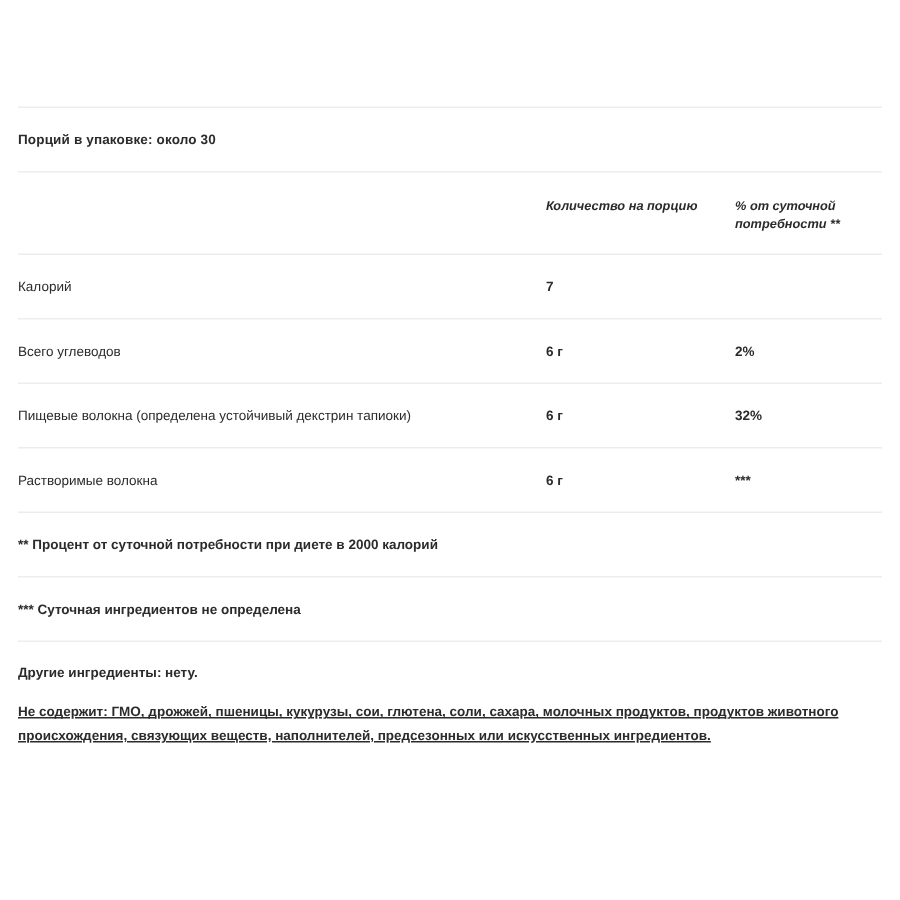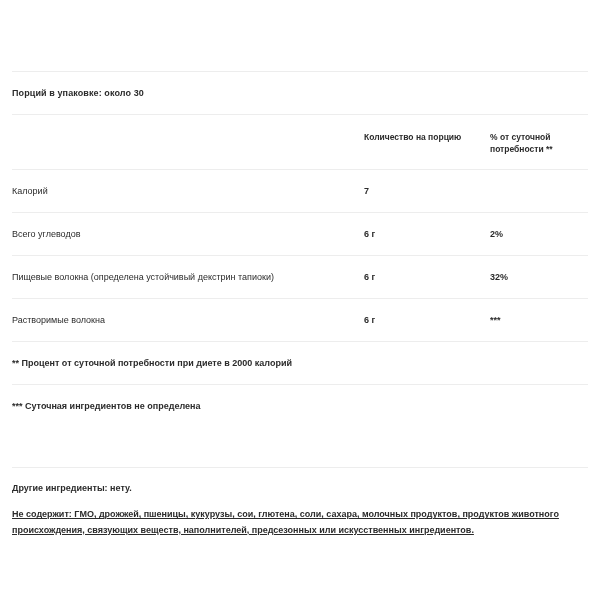--- a/index.html
+++ b/index.html
@@ -52,6 +52,7 @@
   .thead {
     height: 55px;
     align-items: flex-start;
+    font-style: italic;
   }
   .thead .th {
     position: absolute;

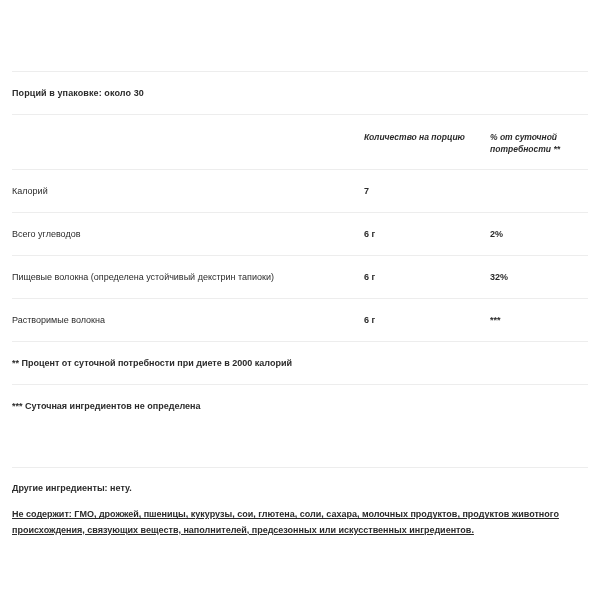--- a/index.html
+++ b/index.html
@@ -100,7 +100,6 @@
   .bottom-block {
     border-top: 1px solid #ededed;
     padding-top: 13px;
-    margin-top: 40px;
   }
   .bottom-block p {
     margin: 0;

